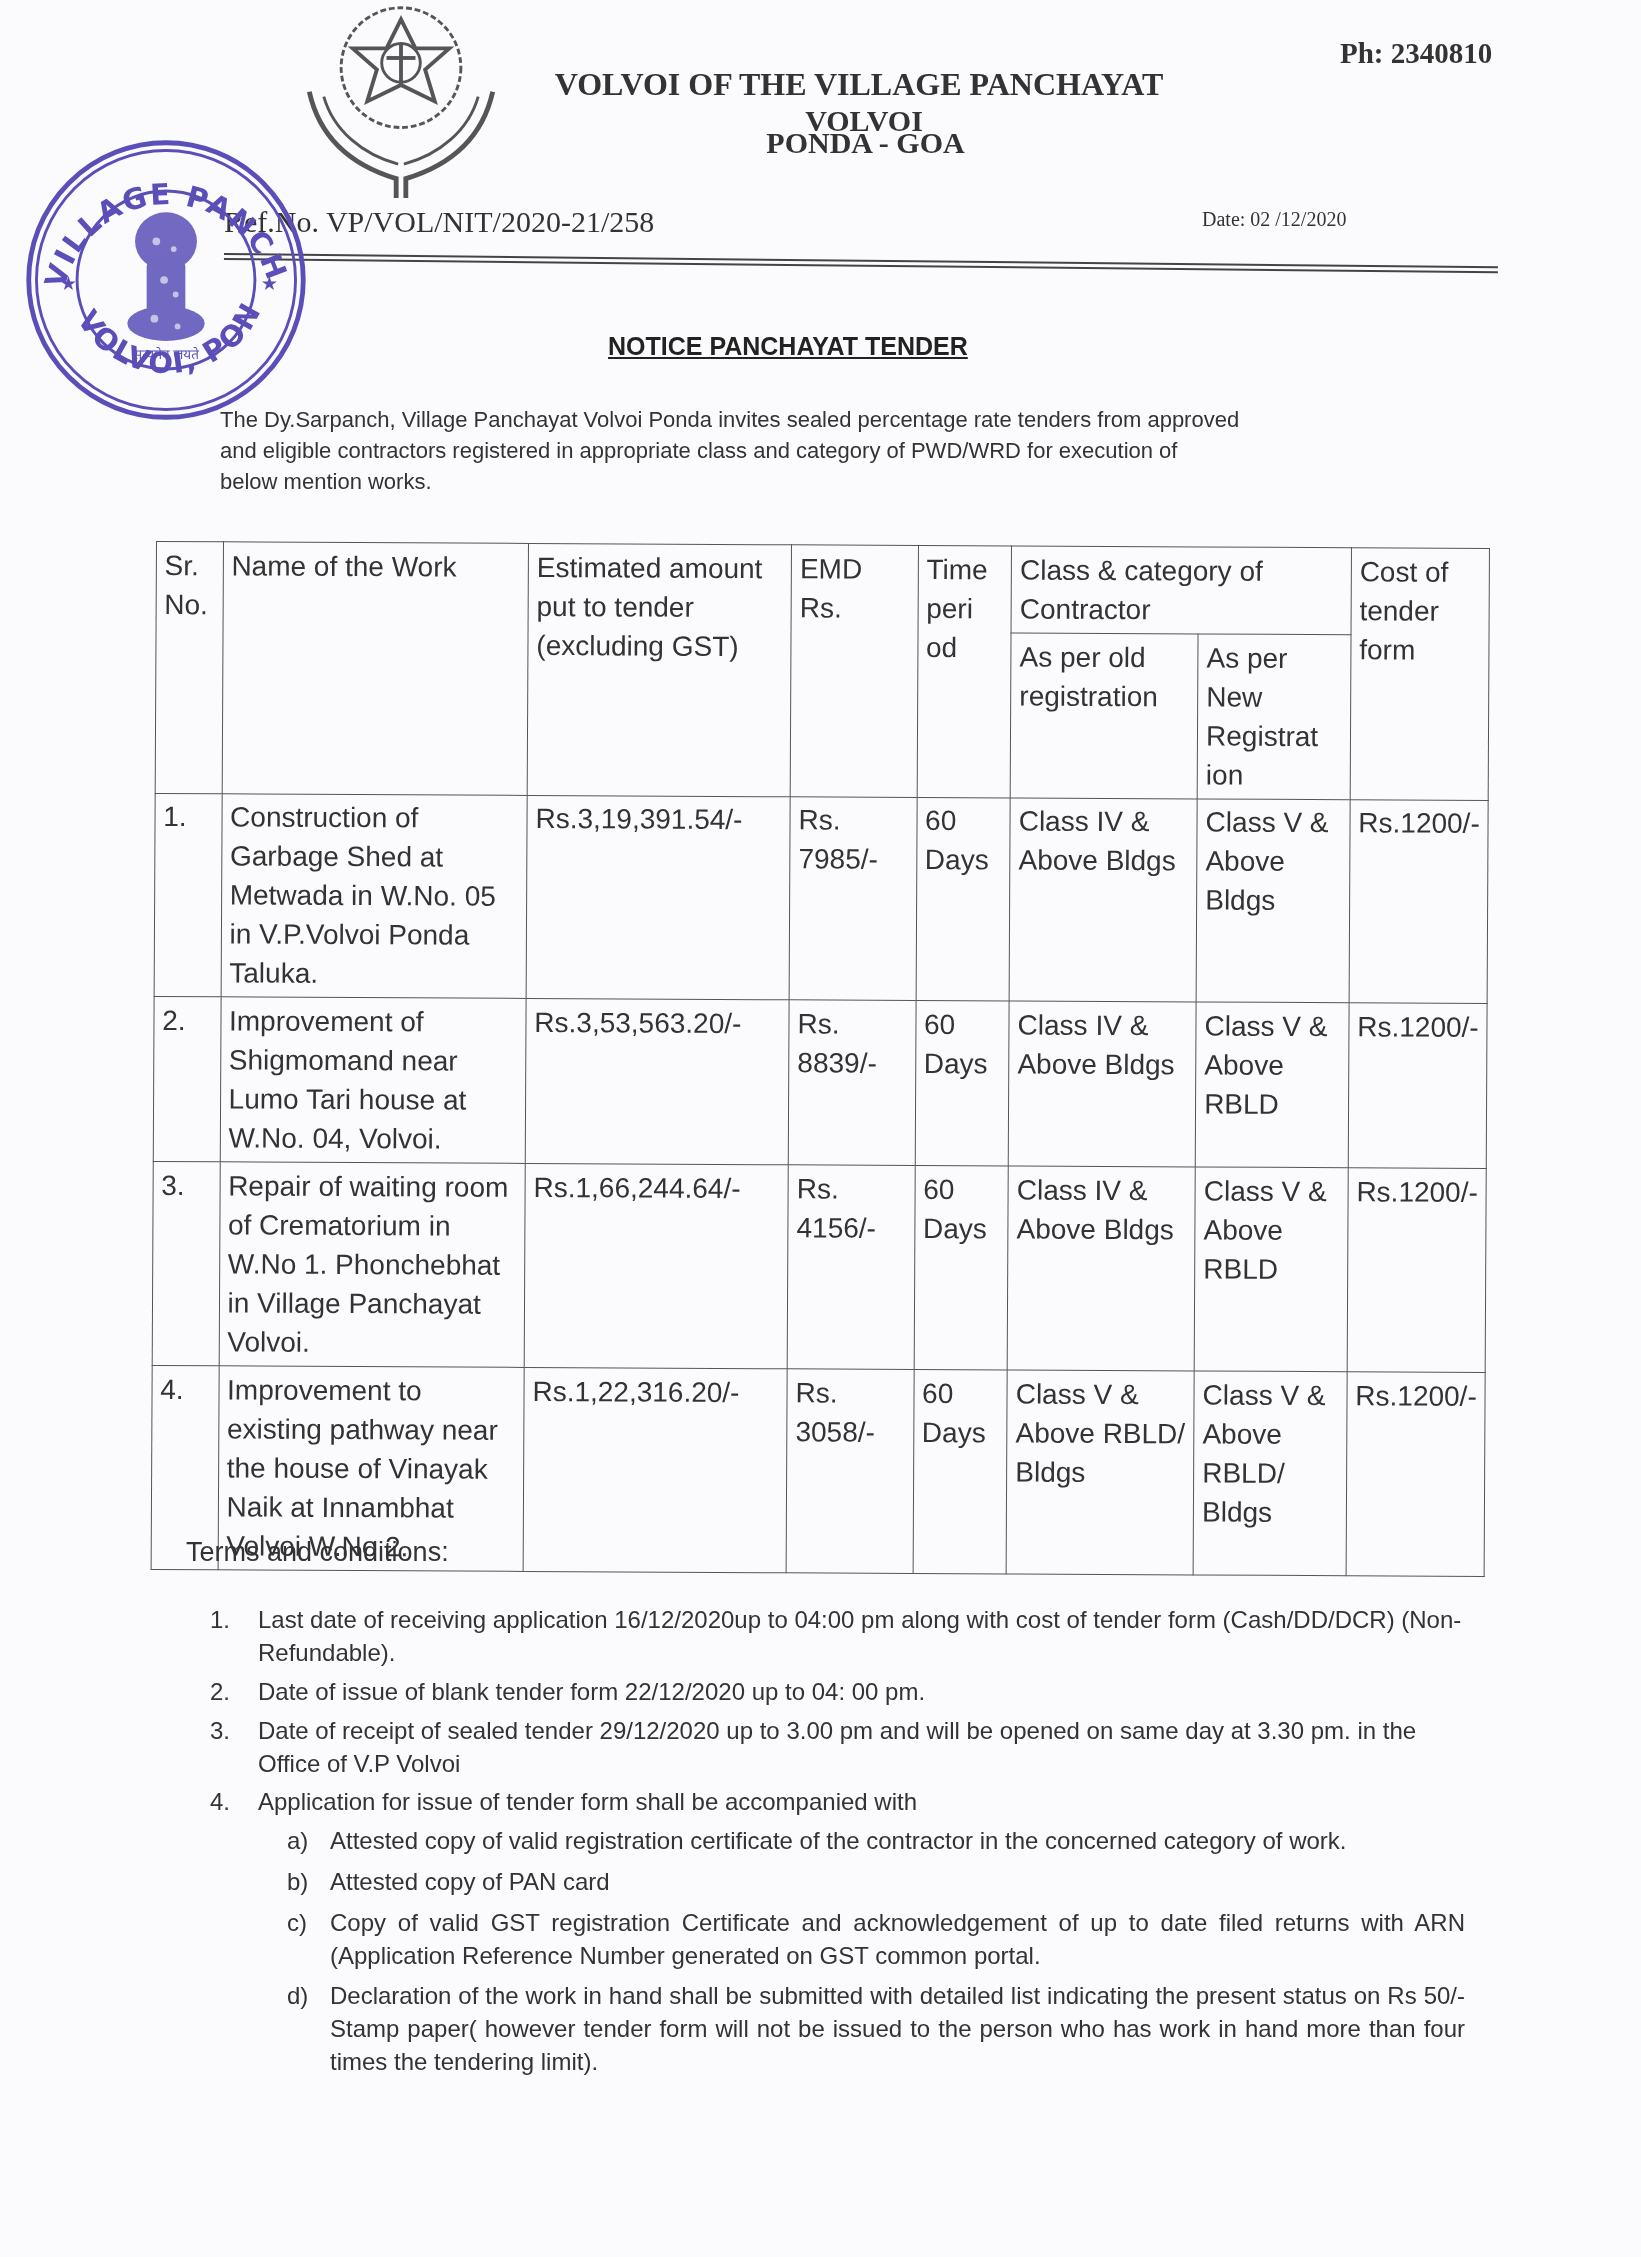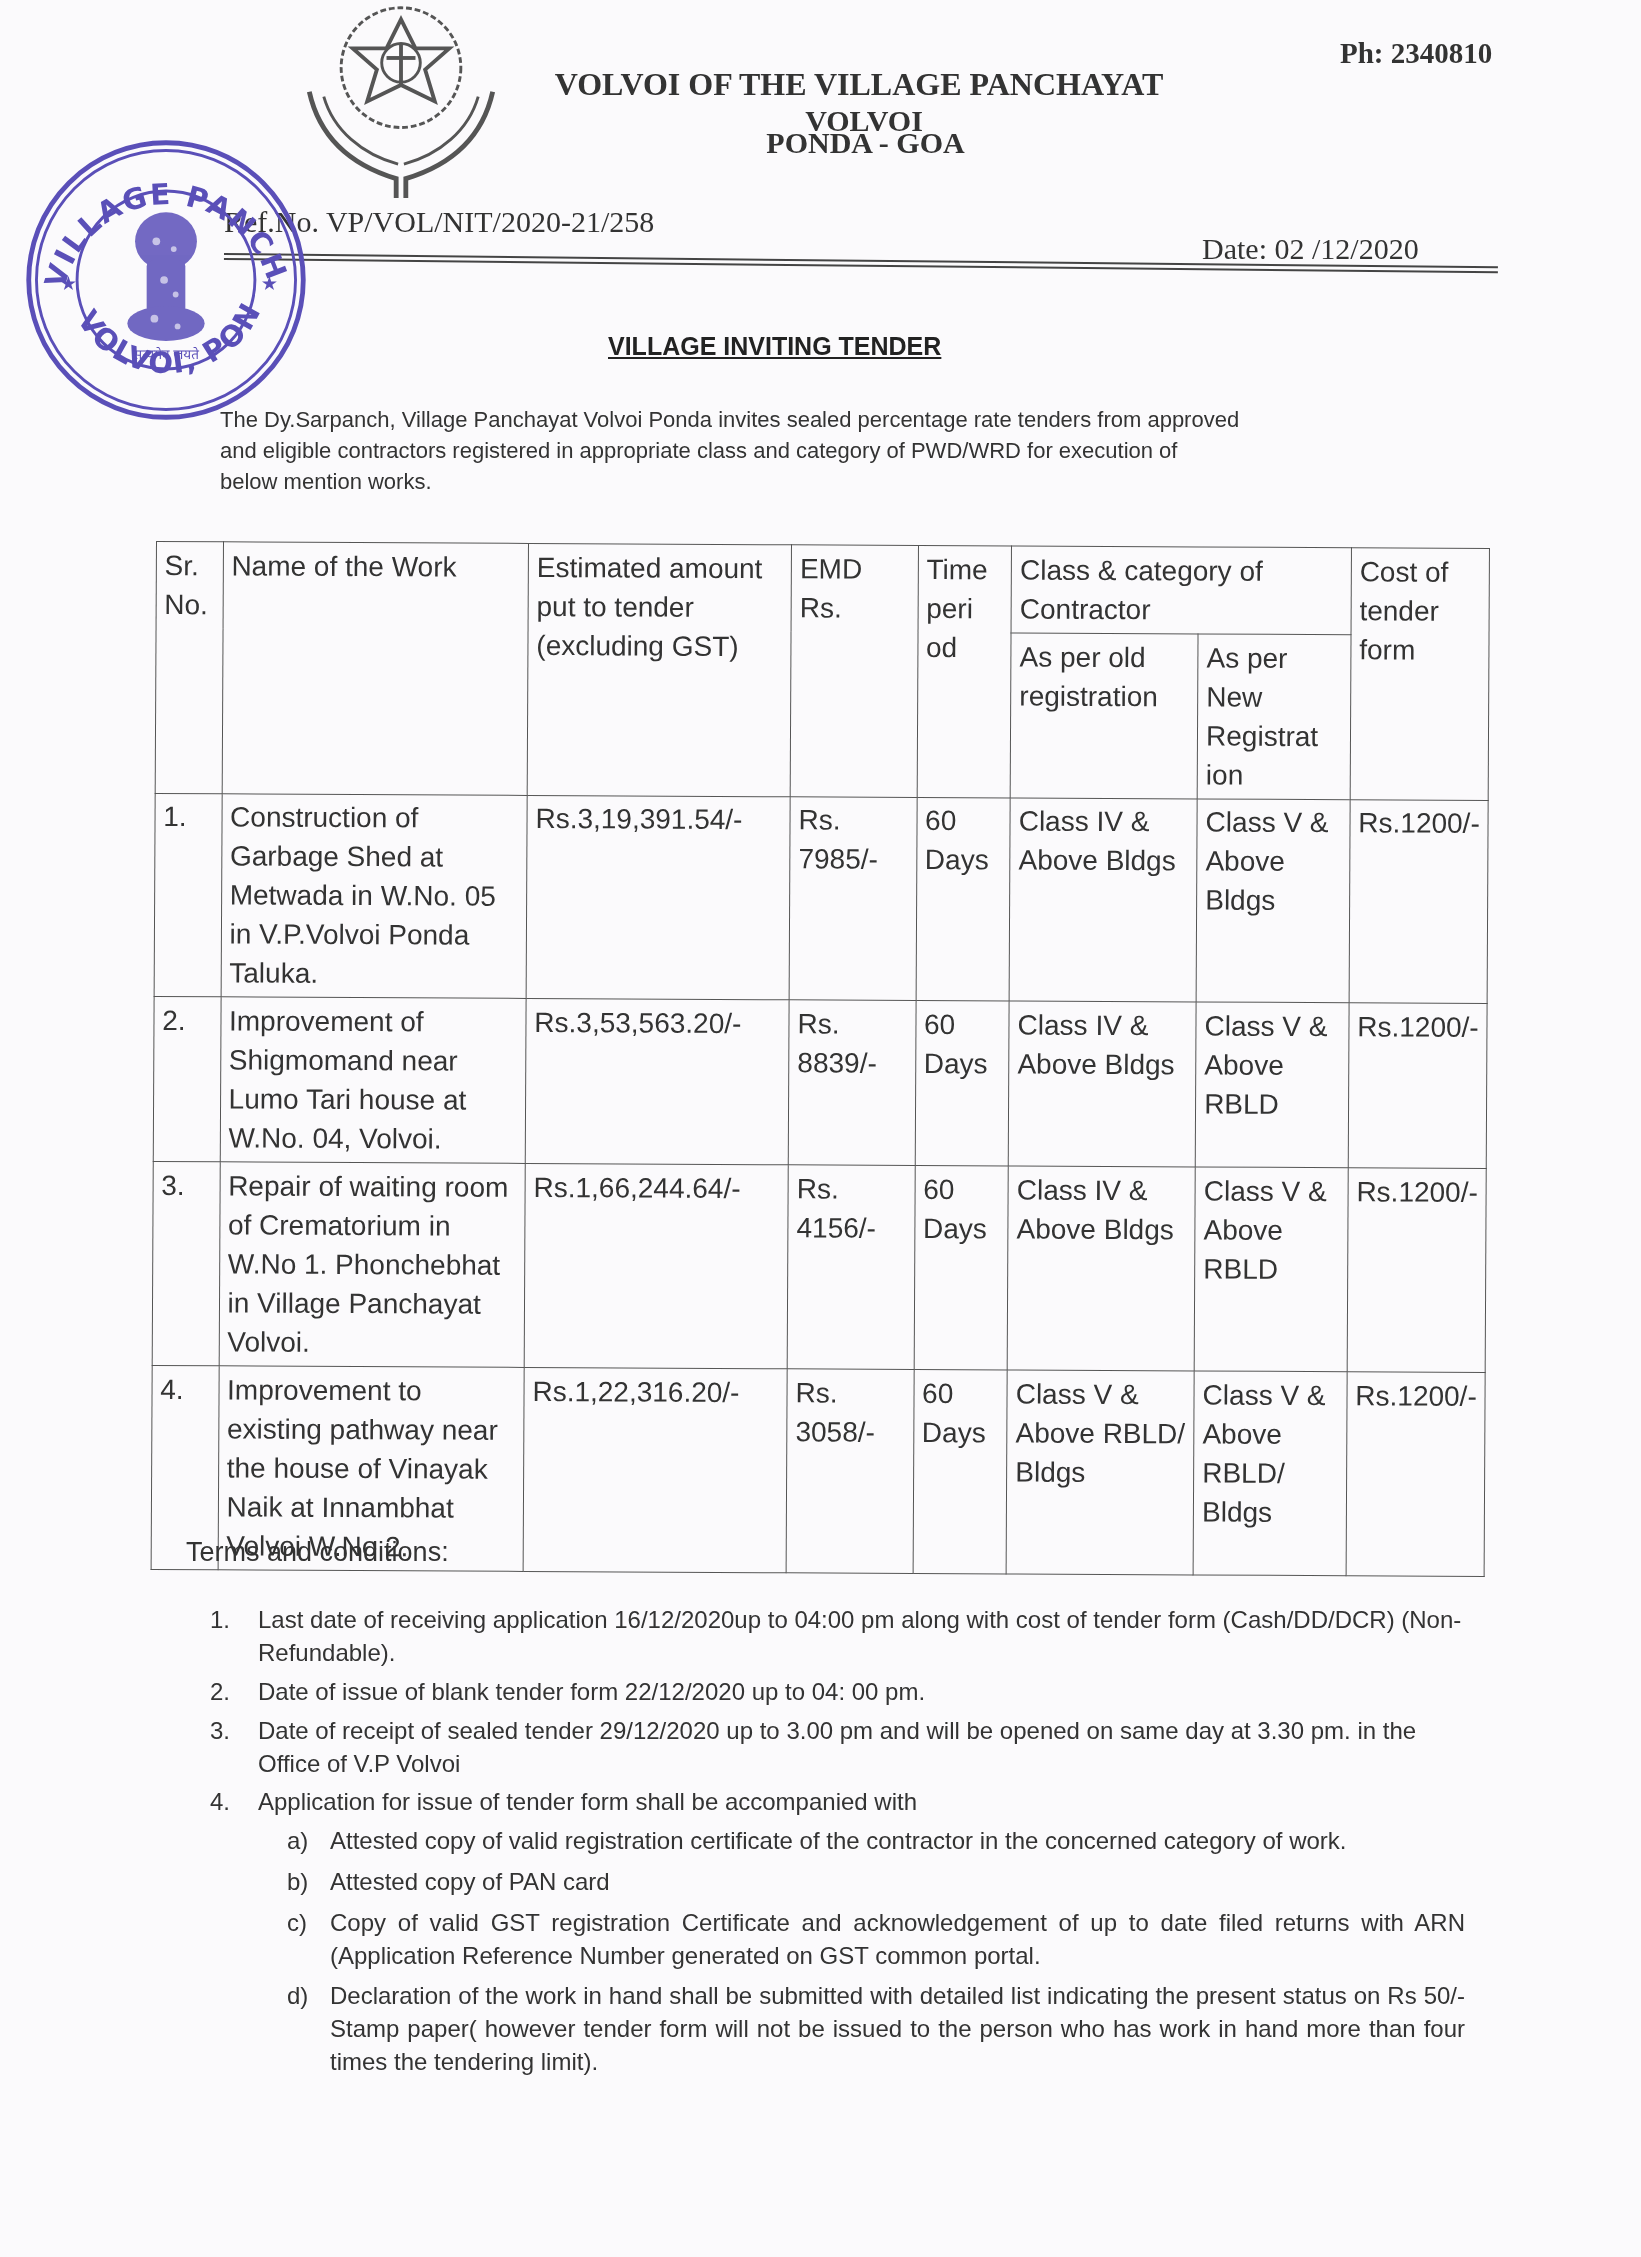--- a/index.html
+++ b/index.html
@@ -20,7 +20,7 @@
   .office.l2 { top: 104px; font-size: 30px; padding-left: 87px; box-sizing: border-box; }
   .office.l3 { top: 126px; font-size: 30px; padding-left: 90px; box-sizing: border-box; }
   .refno { left: 224px; top: 205px; font-size: 30px; color: #333; }
-  .date { left: 1202px; top: 232px; font-size: 30px; color: #333; }
+  .date { left: 1202px; top: 208px; font-size: 20px; color: #333; }
   .rule { left: 224px; top: 253px; width: 1274px; height: 9.7px; transform: rotate(0.6deg); transform-origin: left top; }
   .rule:before, .rule:after { content: ""; position: absolute; left: 0; right: 0; height: 1.9px; background: #444; }
   .rule:before { top: 0; } .rule:after { top: 4.8px; }

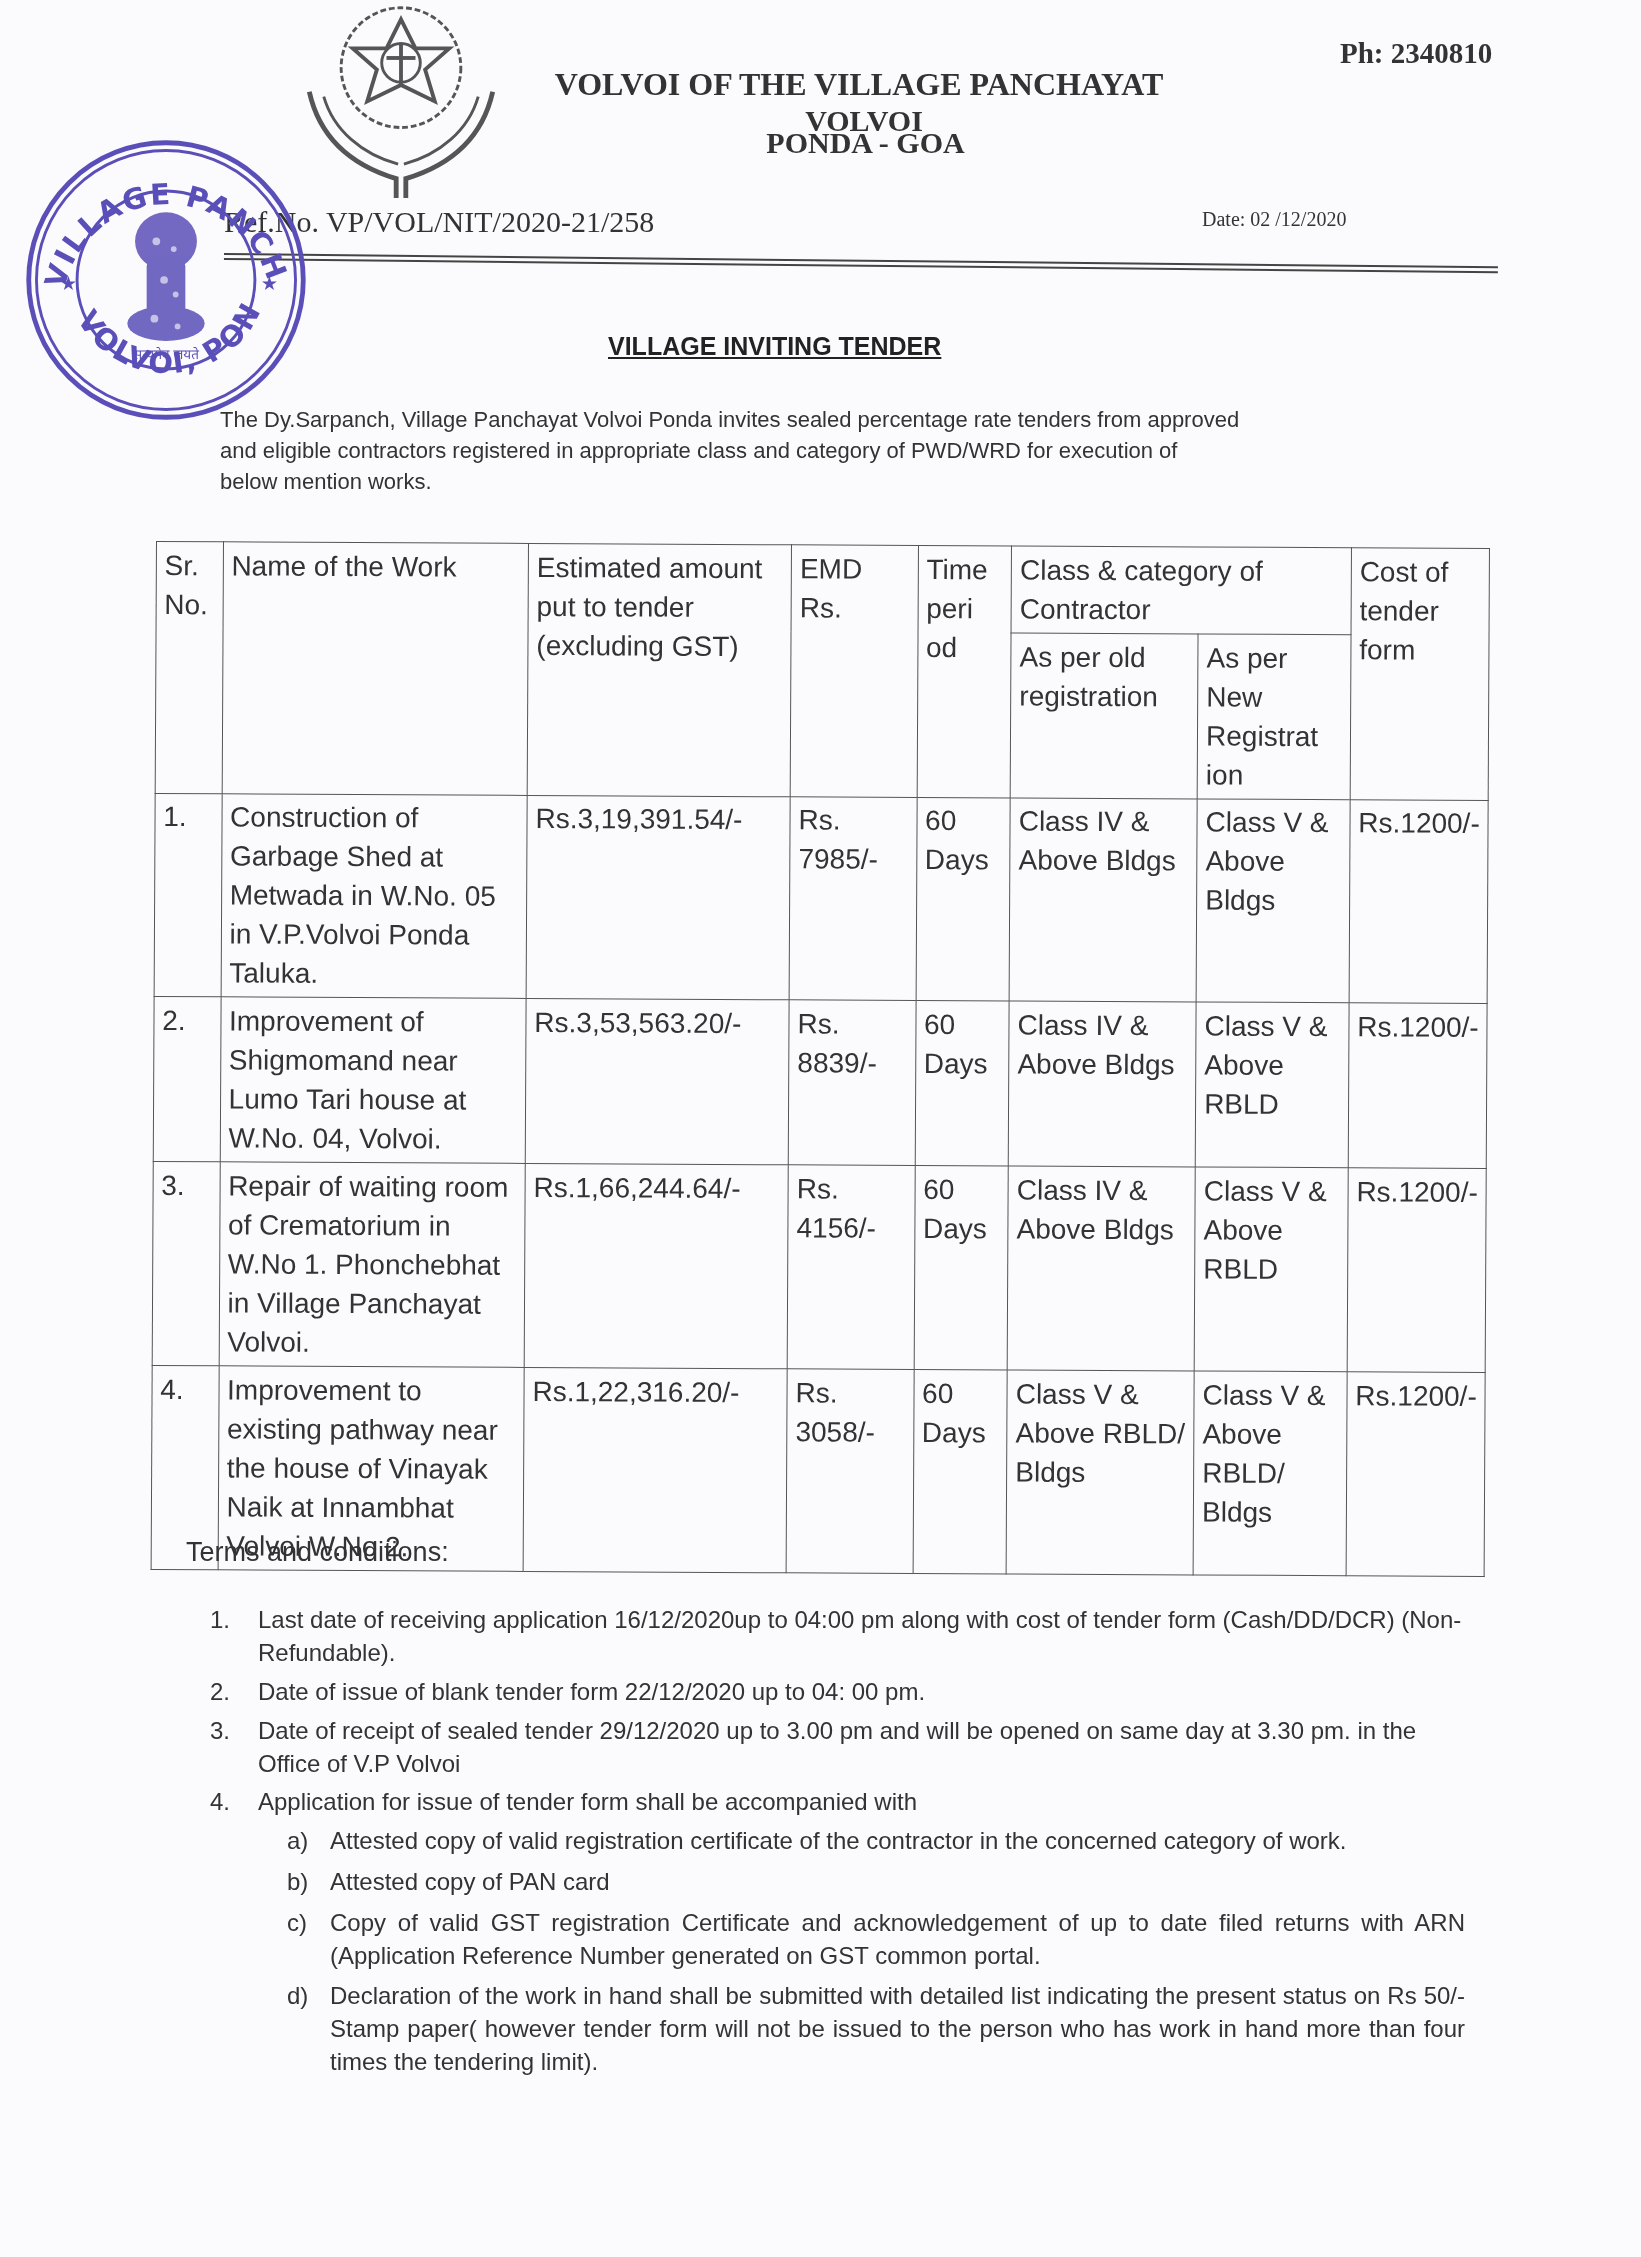--- a/index.html
+++ b/index.html
@@ -116,7 +116,7 @@
   </svg>
 </div>
 
-<div class="abs notice-title">VILLAGE INVITING TENDER</div>
+<div class="abs notice-title">NOTICE PANCHAYAT TENDER</div>
 
 <div class="abs intro">
   <p>The Dy.Sarpanch, Village Panchayat Volvoi Ponda invites sealed percentage rate tenders from approved</p>

